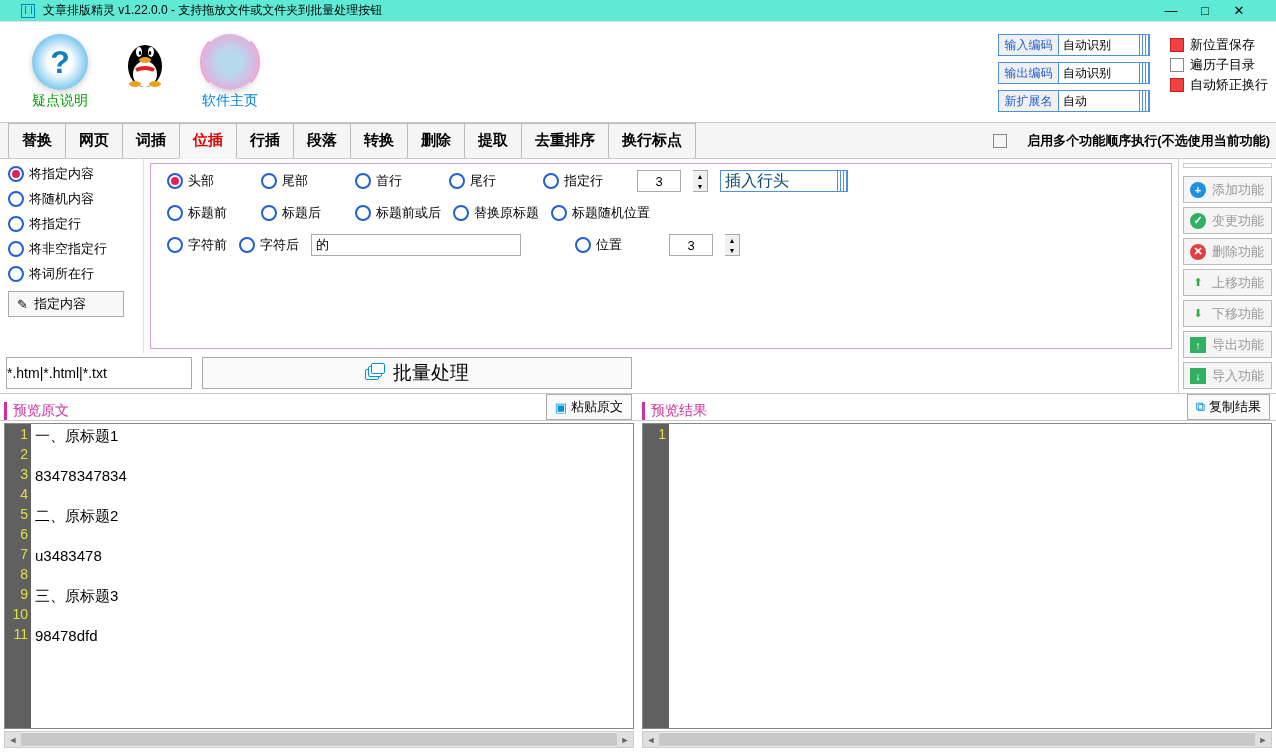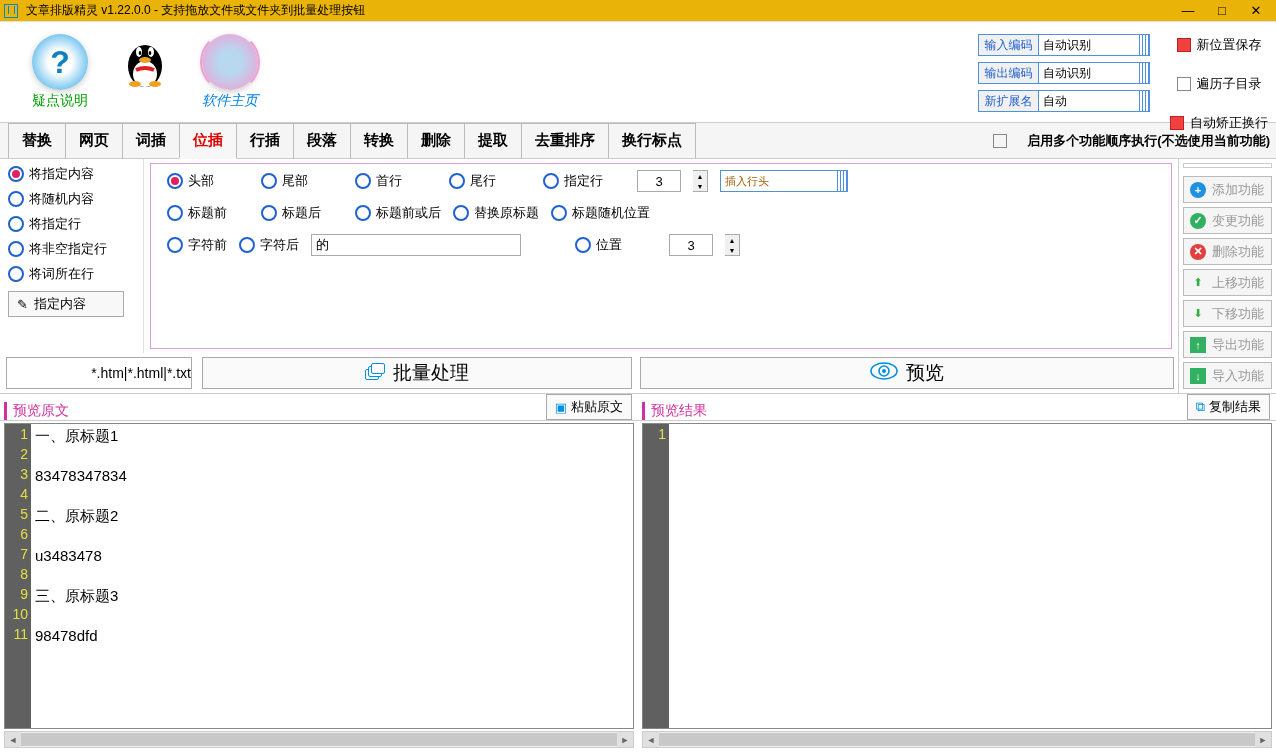--- a/index.html
+++ b/index.html
@@ -4,7 +4,7 @@
 <style>
 * { box-sizing: border-box; margin: 0; padding: 0; font-family: "Microsoft YaHei", sans-serif; }
 body { background: #fff; width: 1276px; height: 753px; overflow: hidden; font-size: 13px; }
-.titlebar { height: 22px; background: #eab308; border-bottom: 1px solid #e0e0e0; display: flex; align-items: center; padding: 0 4px; }
+.titlebar { height: 22px; background: #5eead4; border-bottom: 1px solid #e0e0e0; display: flex; align-items: center; padding: 0 21px; }
 .title-icon { width: 14px; height: 14px; border: 1.5px solid #0088cc; display: inline-block; margin-right: 8px; position: relative; }
 .title-icon::after { content: ''; position: absolute; left: 3px; top: 1px; width: 5px; height: 8px; border-left: 1px solid #0088cc; border-right: 1px solid #0088cc; }
 .title-text { flex: 1; font-size: 12px; }

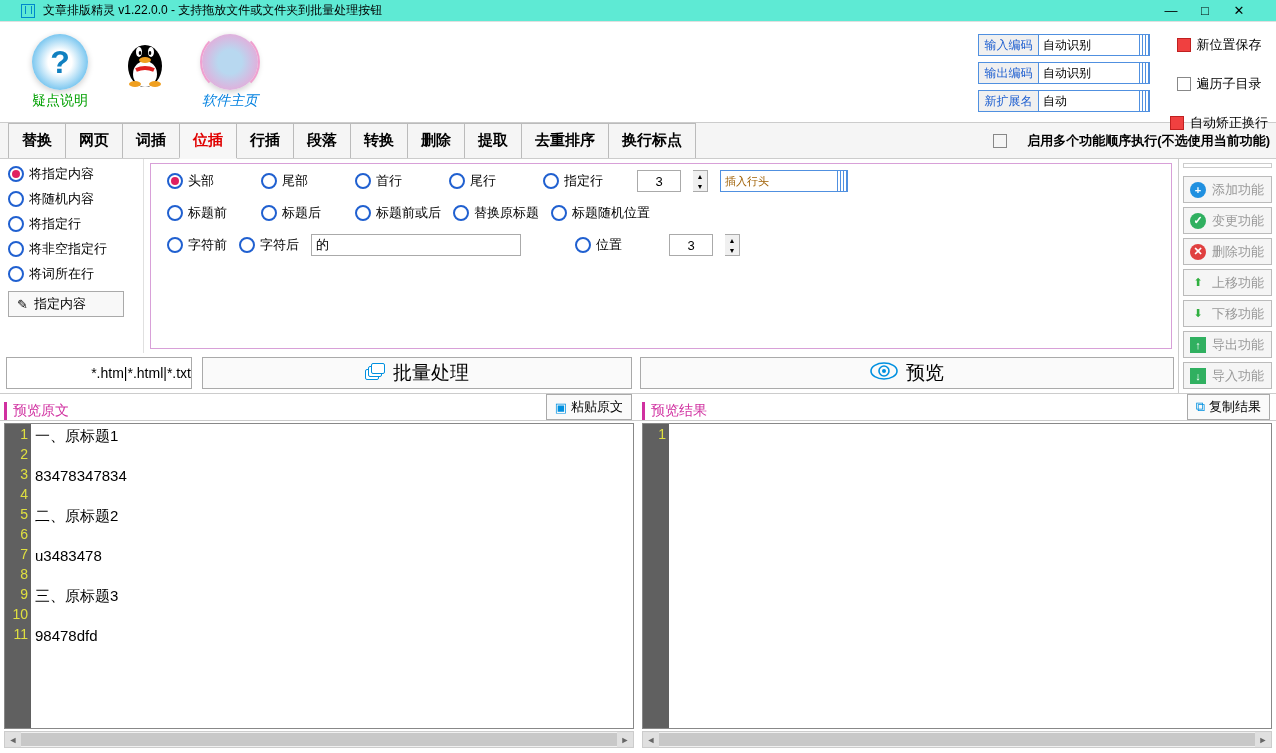--- a/index.html
+++ b/index.html
@@ -25,7 +25,7 @@
 
 .header-right { margin-left: auto; display: flex; gap: 20px; align-items: flex-start; padding-top: 6px; }
 .enc-col { display: flex; flex-direction: column; gap: 6px; }
-.enc-row { display: flex; border: 1px solid #5090e0; height: 22px; width: 172px; }
+.enc-row { display: flex; border: 1px solid #5090e0; height: 22px; width: 152px; }
 .enc-label { width: 60px; background: #f0f0f0; color: #2060d0; font-size: 12px; display: flex; align-items: center; justify-content: center; border-right: 1px solid #5090e0; }
 .enc-value { flex: 1; font-size: 12px; display: flex; align-items: center; padding-left: 4px; }
 .enc-grip { width: 10px; background: linear-gradient(90deg, #5090e0 1px, transparent 1px), linear-gradient(90deg, #5090e0 1px, transparent 1px); background-size: 3px 100%; background-position: 2px 0, 5px 0; border-left: 1px solid #5090e0; }

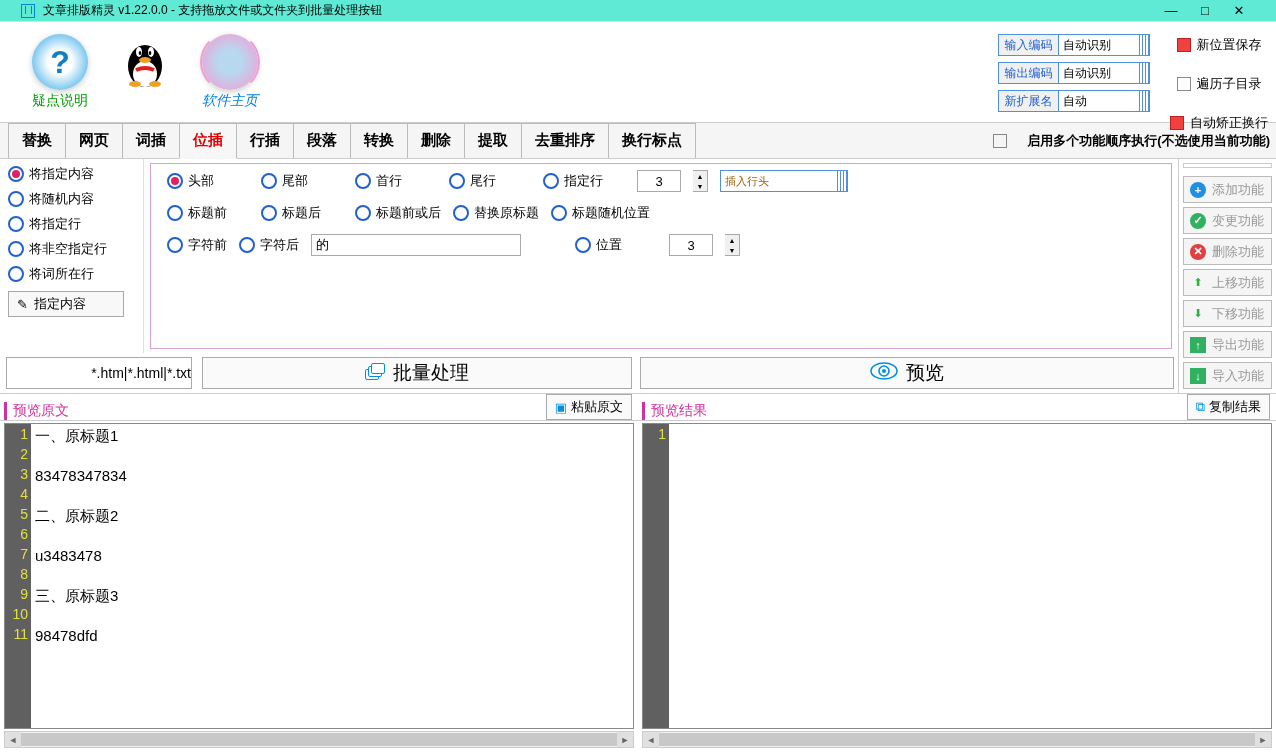--- a/index.html
+++ b/index.html
@@ -30,7 +30,7 @@
 .enc-value { flex: 1; font-size: 12px; display: flex; align-items: center; padding-left: 4px; }
 .enc-grip { width: 10px; background: linear-gradient(90deg, #5090e0 1px, transparent 1px), linear-gradient(90deg, #5090e0 1px, transparent 1px); background-size: 3px 100%; background-position: 2px 0, 5px 0; border-left: 1px solid #5090e0; }
 
-.chk-col { display: flex; flex-direction: column; gap: 21px; padding-top: 2px; align-items: center; }
+.chk-col { display: flex; flex-direction: column; gap: 2px; padding-top: 2px; }
 .chk-row { display: flex; align-items: center; gap: 6px; font-size: 13px; }
 .chk-box { width: 14px; height: 14px; border: 1px solid #888; }
 .chk-red { background: #f04040; border-color: #c02020; }

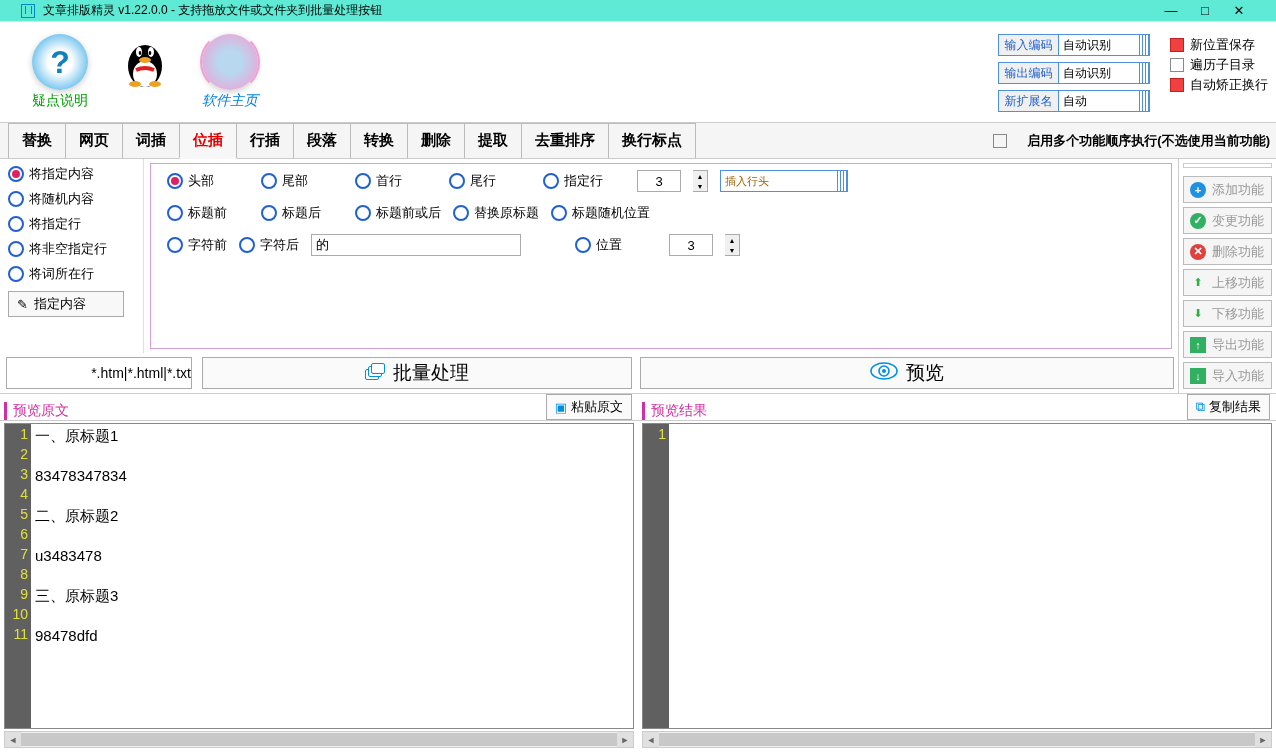--- a/index.html
+++ b/index.html
@@ -21,7 +21,7 @@
 .globe-circle { background: radial-gradient(circle, #b8d8f0 30%, #e8a8d8 80%); box-shadow: 0 2px 6px rgba(0,0,0,0.2); position: relative; }
 .globe-circle::after { content: ''; position: absolute; width: 56px; height: 56px; border-radius: 50%; border: 2px solid #f0a0d0; border-top-color: transparent; border-bottom-color: transparent; }
 .icon-label-green { color: #00a000; font-size: 14px; }
-.icon-label-blue { color: #0080e0; font-size: 14px; font-style: italic; }
+.icon-label-blue { color: #0080e0; font-size: 14px; }
 
 .header-right { margin-left: auto; display: flex; gap: 20px; align-items: flex-start; padding-top: 6px; }
 .enc-col { display: flex; flex-direction: column; gap: 6px; }

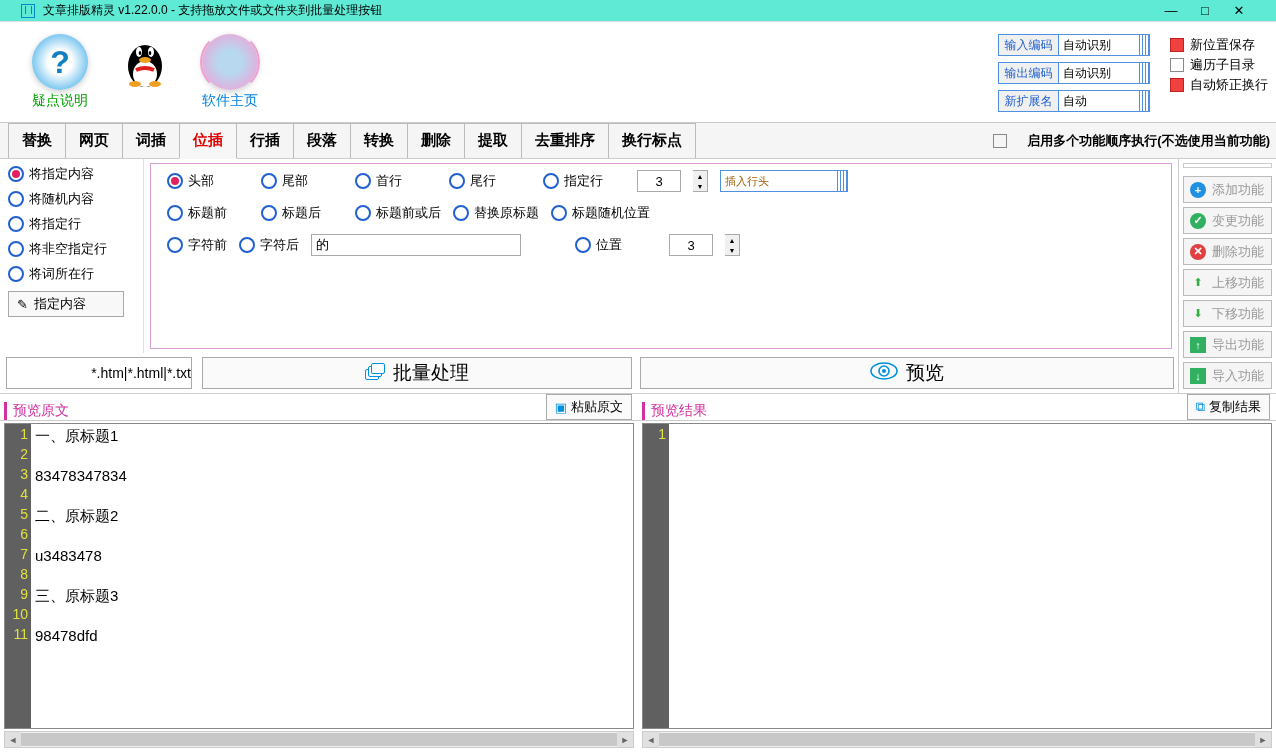--- a/index.html
+++ b/index.html
@@ -58,7 +58,7 @@
 .spin { display: inline-flex; flex-direction: column; height: 22px; border: 1px solid #aaa; border-left: none; }
 .spin span { height: 10px; width: 14px; font-size: 7px; display: flex; align-items: center; justify-content: center; cursor: pointer; background: #f0f0f0; }
 .line-pos { border: 1px solid #5090e0; height: 22px; width: 128px; display: flex; }
-.line-pos-text { flex: 1; padding-left: 4px; font-size: 11px; color: #a16207; display: flex; align-items: center; }
+.line-pos-text { flex: 1; padding-left: 4px; font-size: 16px; color: #0c4a6e; display: flex; align-items: center; }
 .txt-input { height: 22px; border: 1px solid #aaa; padding-left: 4px; font-size: 13px; }
 
 .right-sidebar { width: 98px; border-left: 1px solid #ccc; padding: 4px; display: flex; flex-direction: column; gap: 4px; }

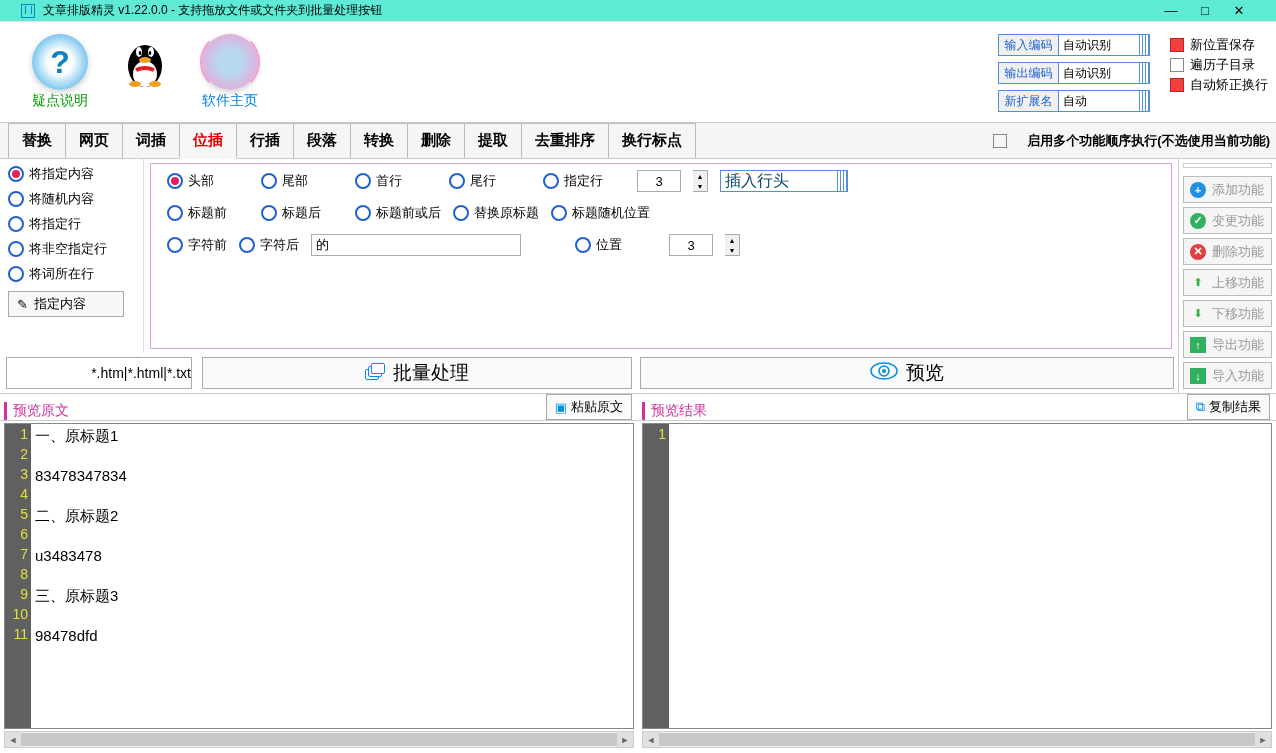--- a/index.html
+++ b/index.html
@@ -68,7 +68,7 @@
 
 .block-above { display: flex; height: 40px; }
 .ext-input { flex: 0 0 186px; margin: 4px 6px 4px 6px; }
-.ext-input input { width: 100%; height: 100%; border: 1px solid #aaa; text-align: right; font-size: 14px; }
+.ext-input input { width: 100%; height: 100%; border: 1px solid #aaa; text-align: left; font-size: 14px; }
 .big-btn { flex: 0 0 430px; margin: 4px 4px; border: 1px solid #aaa; background: #fafafa; display: flex; align-items: center; justify-content: center; gap: 8px; font-size: 19px; cursor: pointer; }
 .big-btn-wide { flex: 1; }
 .batch-icon { width: 20px; height: 20px; position: relative; }

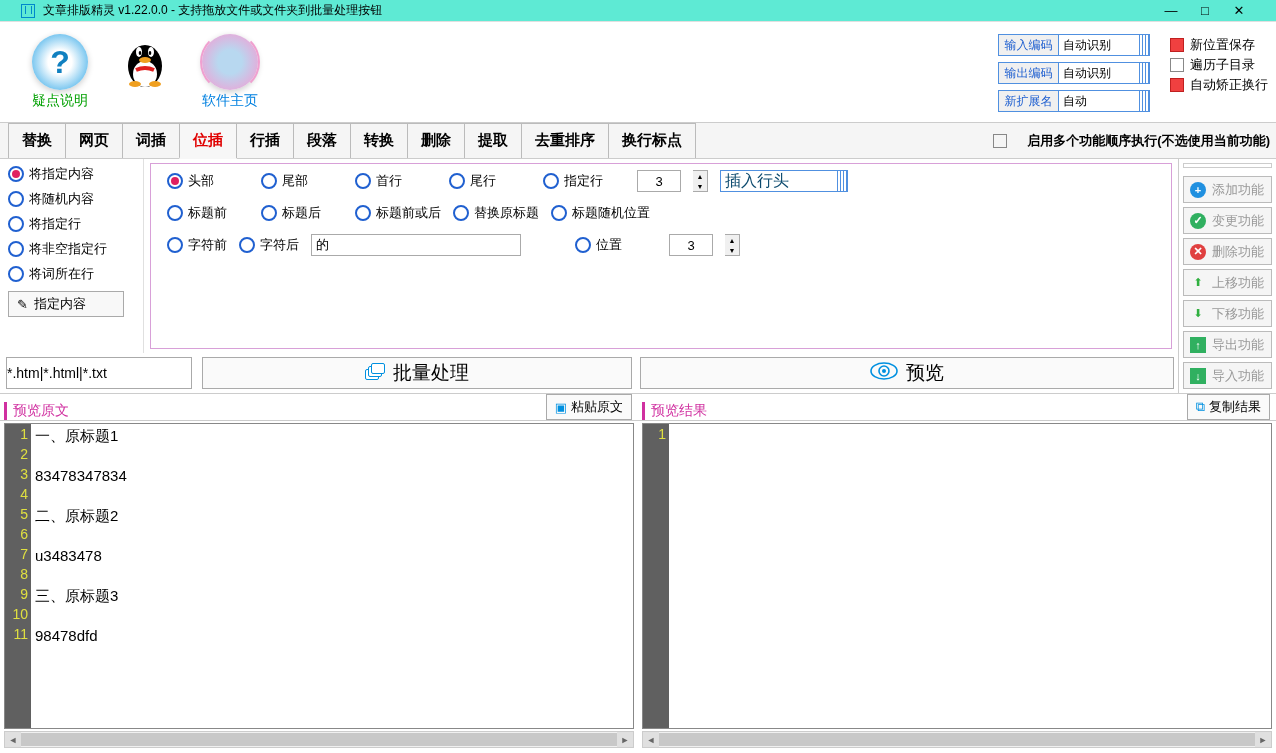--- a/index.html
+++ b/index.html
@@ -310,14 +310,6 @@
           </span>
         <span>批量处理</span>
       </div>
-      <div class="big-btn big-btn-wide">
-        <span><svg width="28" height="18" viewBox="0 0 28 18">
-              <ellipse cx="14" cy="9" rx="13" ry="8" fill="none" stroke="#0090e0" stroke-width="1.6"></ellipse>
-              <circle cx="14" cy="9" r="5" fill="none" stroke="#0090e0" stroke-width="1.6"></circle>
-              <circle cx="14" cy="9" r="2" fill="#0090e0"></circle>
-            </svg></span>
-        <span>预览</span>
-      </div>
     </div>
   </div>
   <div class="right-sidebar">

